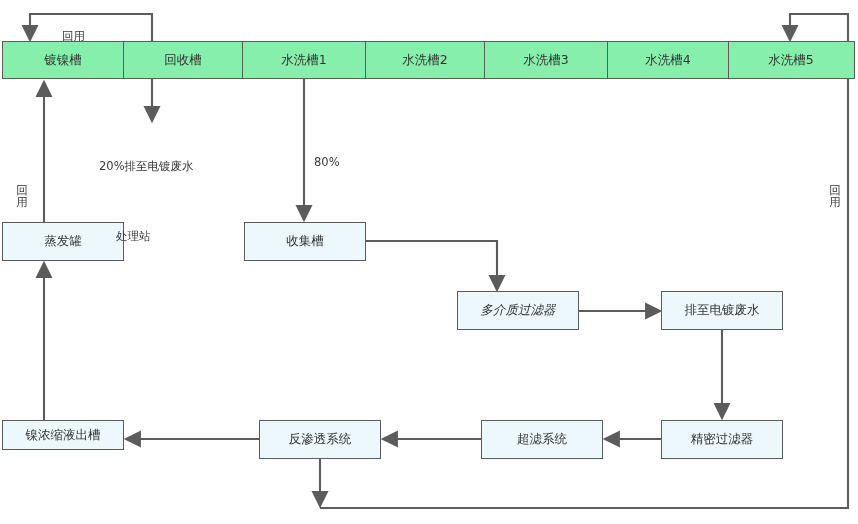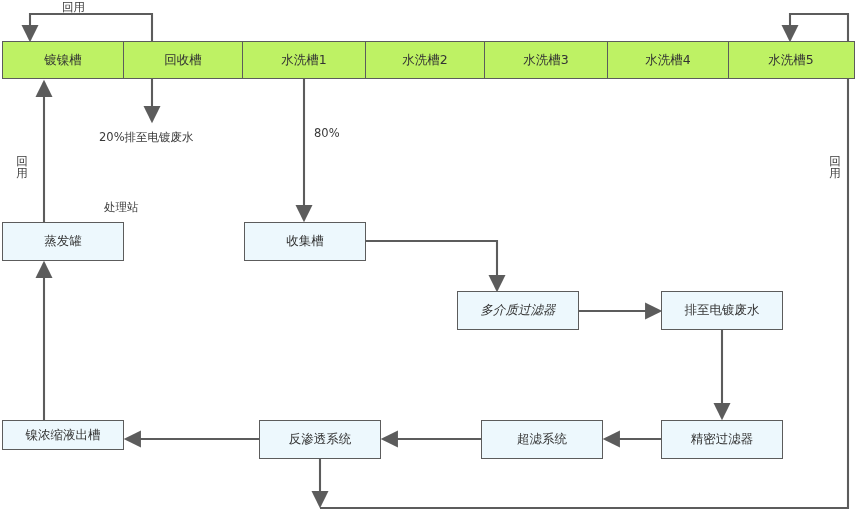--- a/index.html
+++ b/index.html
@@ -68,6 +68,7 @@
     font-size: 11.5px;
     line-height: 1.15;
     white-space: nowrap;
+    margin-top: 29px;
   }
   .edge-label.vertical {
     white-space: normal;

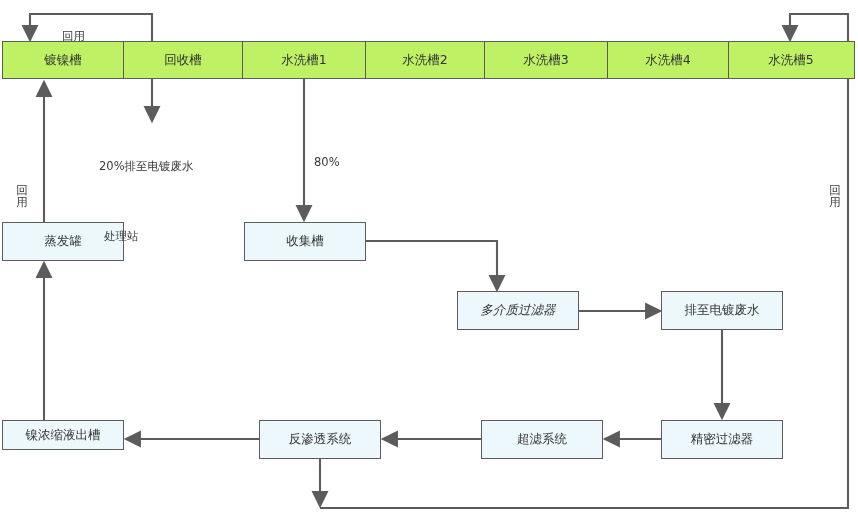--- a/index.html
+++ b/index.html
@@ -46,7 +46,7 @@
     height: 38px;
     box-sizing: border-box;
     border: 1.6px solid #5c5c5c;
-    background: #bef264;
+    background: #86efac;
     display: flex;
   }
   .strip .cell {

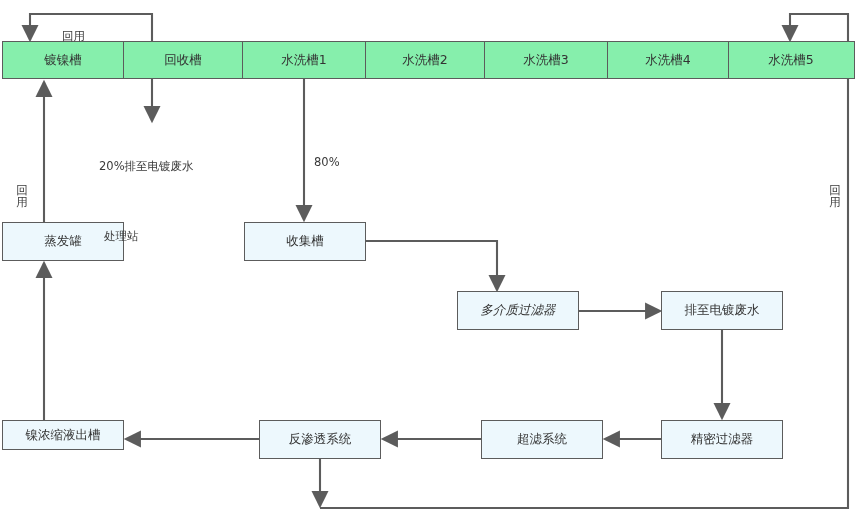--- a/index.html
+++ b/index.html
@@ -184,7 +184,7 @@
 
   <div class="edge-label" style="left:314px; top:127px;">80%</div>
 
-  <div class="edge-label" style="left:104px; top:201px;text-align:center;">处理站</div>
+  <div class="edge-label" style="left:116px; top:201px;text-align:center;">处理站</div>
 
 </div>
 

